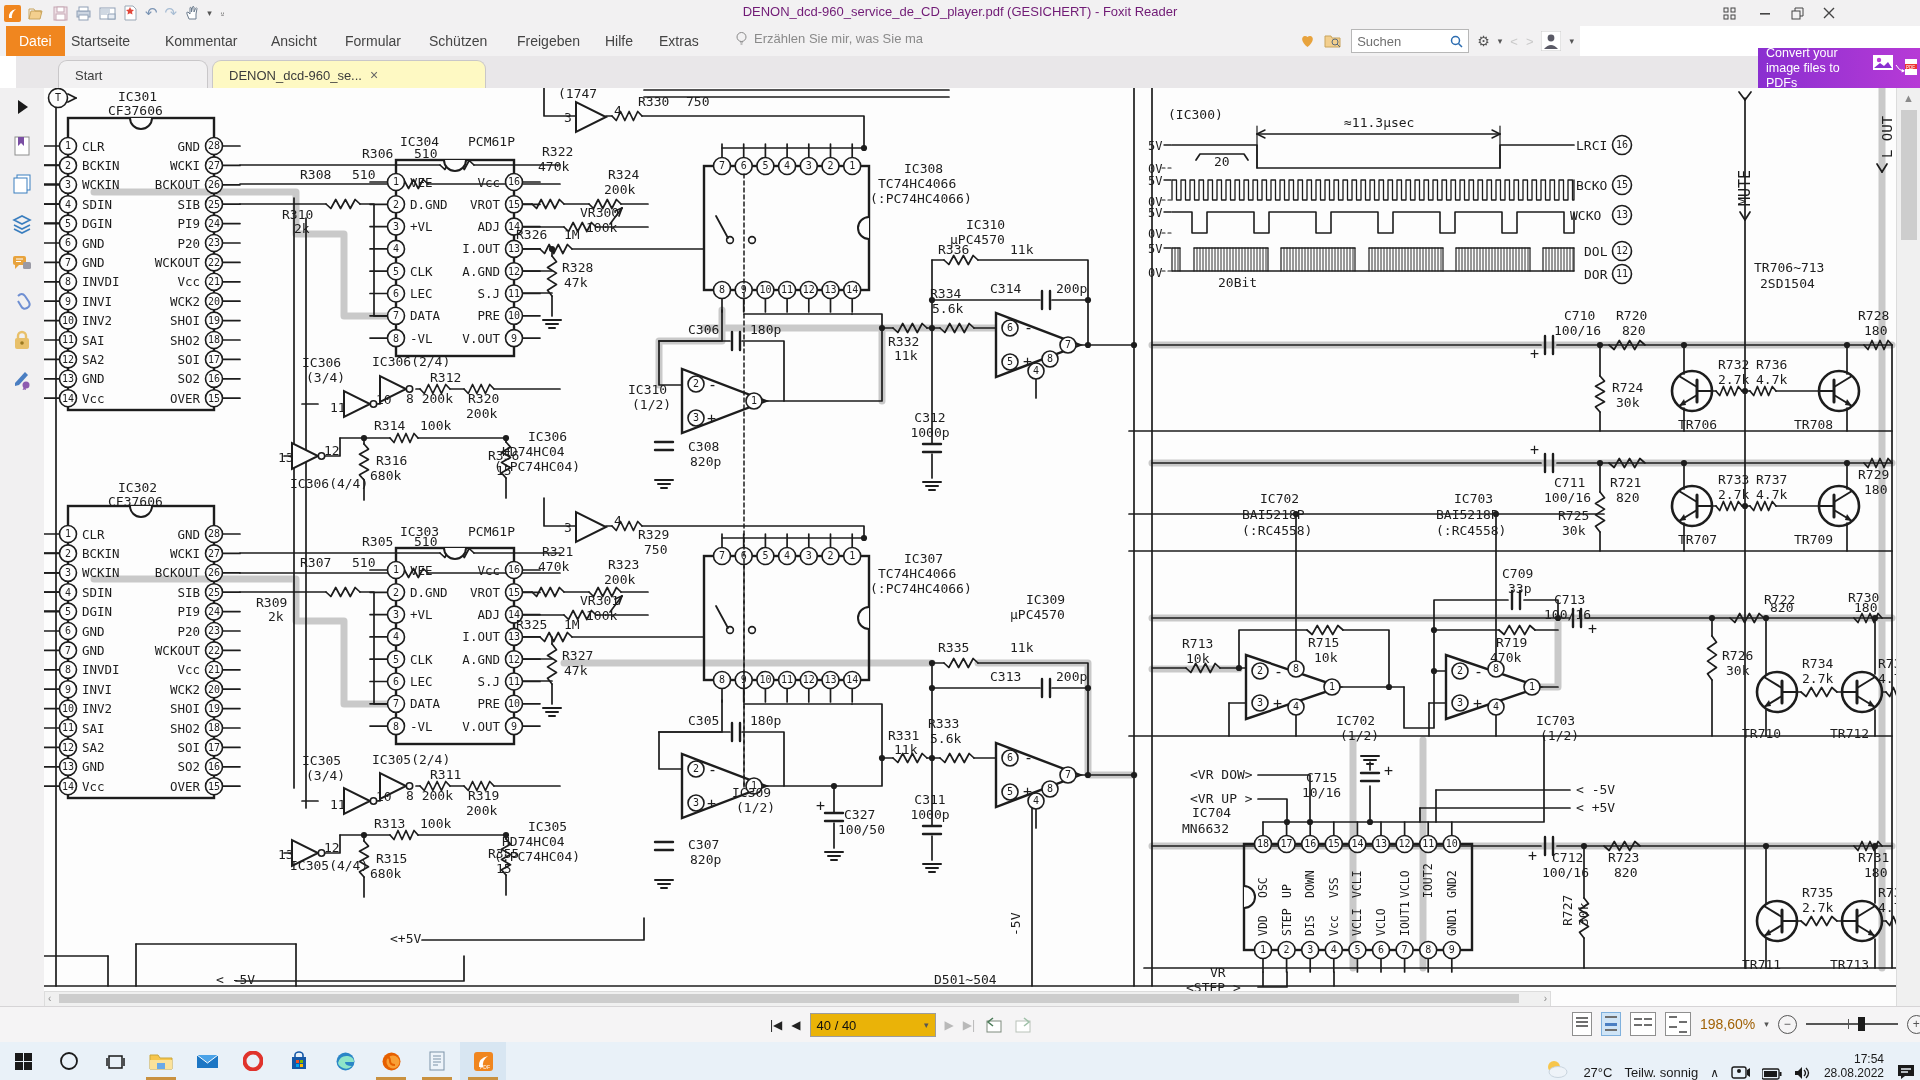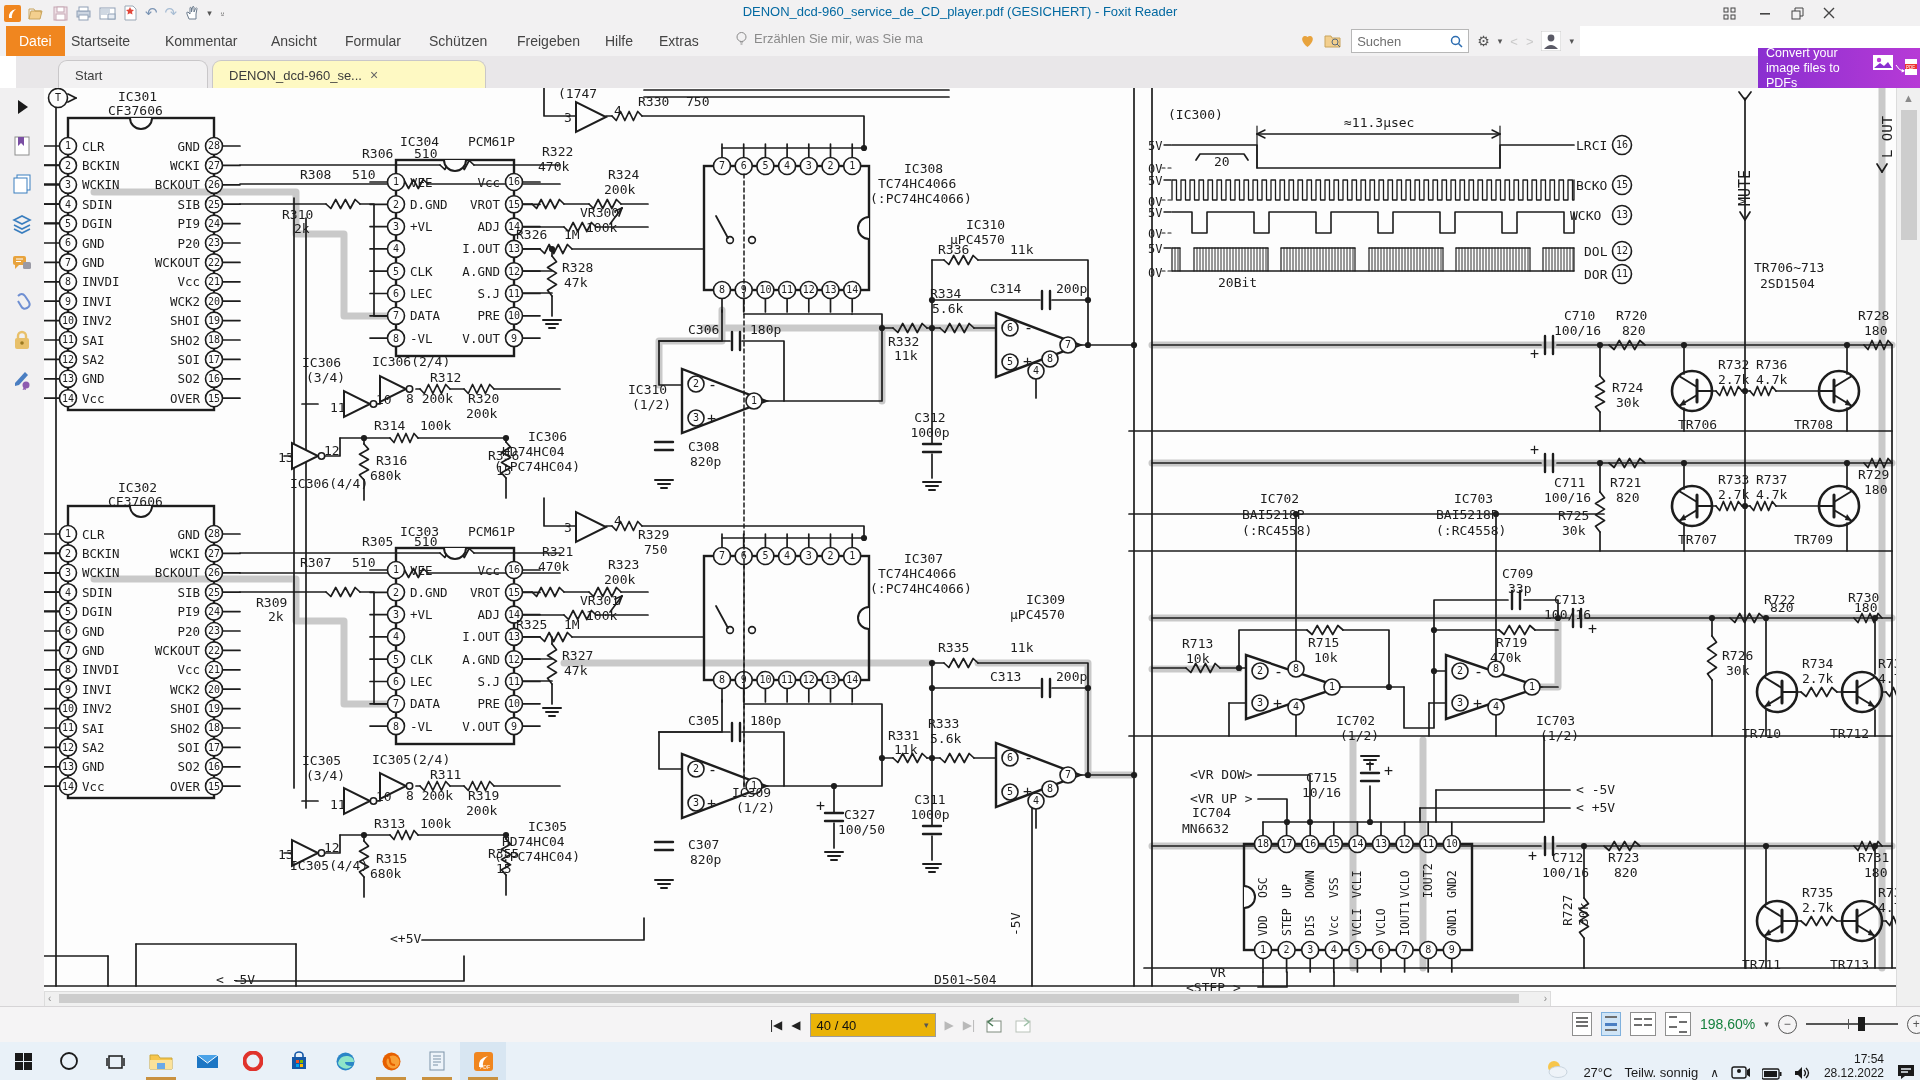--- a/index.html
+++ b/index.html
@@ -9,7 +9,7 @@
   #titlebar{left:0;top:0;width:1920px;height:26px;background:#f2f1f2;}
   #qat{left:4px;top:2px;display:flex;align-items:center;gap:7px;height:22px;}
   #qat svg{display:block}
-  #wintitle{left:0;top:4px;width:1920px;text-align:center;font-size:13px;color:#0369a1;pointer-events:none;}
+  #wintitle{left:0;top:4px;width:1920px;text-align:center;font-size:13px;color:#701a75;pointer-events:none;}
   .winbtn{top:4px;width:30px;height:18px;display:flex;align-items:center;justify-content:center;}
   
   #menurow{left:0;top:26px;width:1580px;height:30px;background:#f2f1f2;}

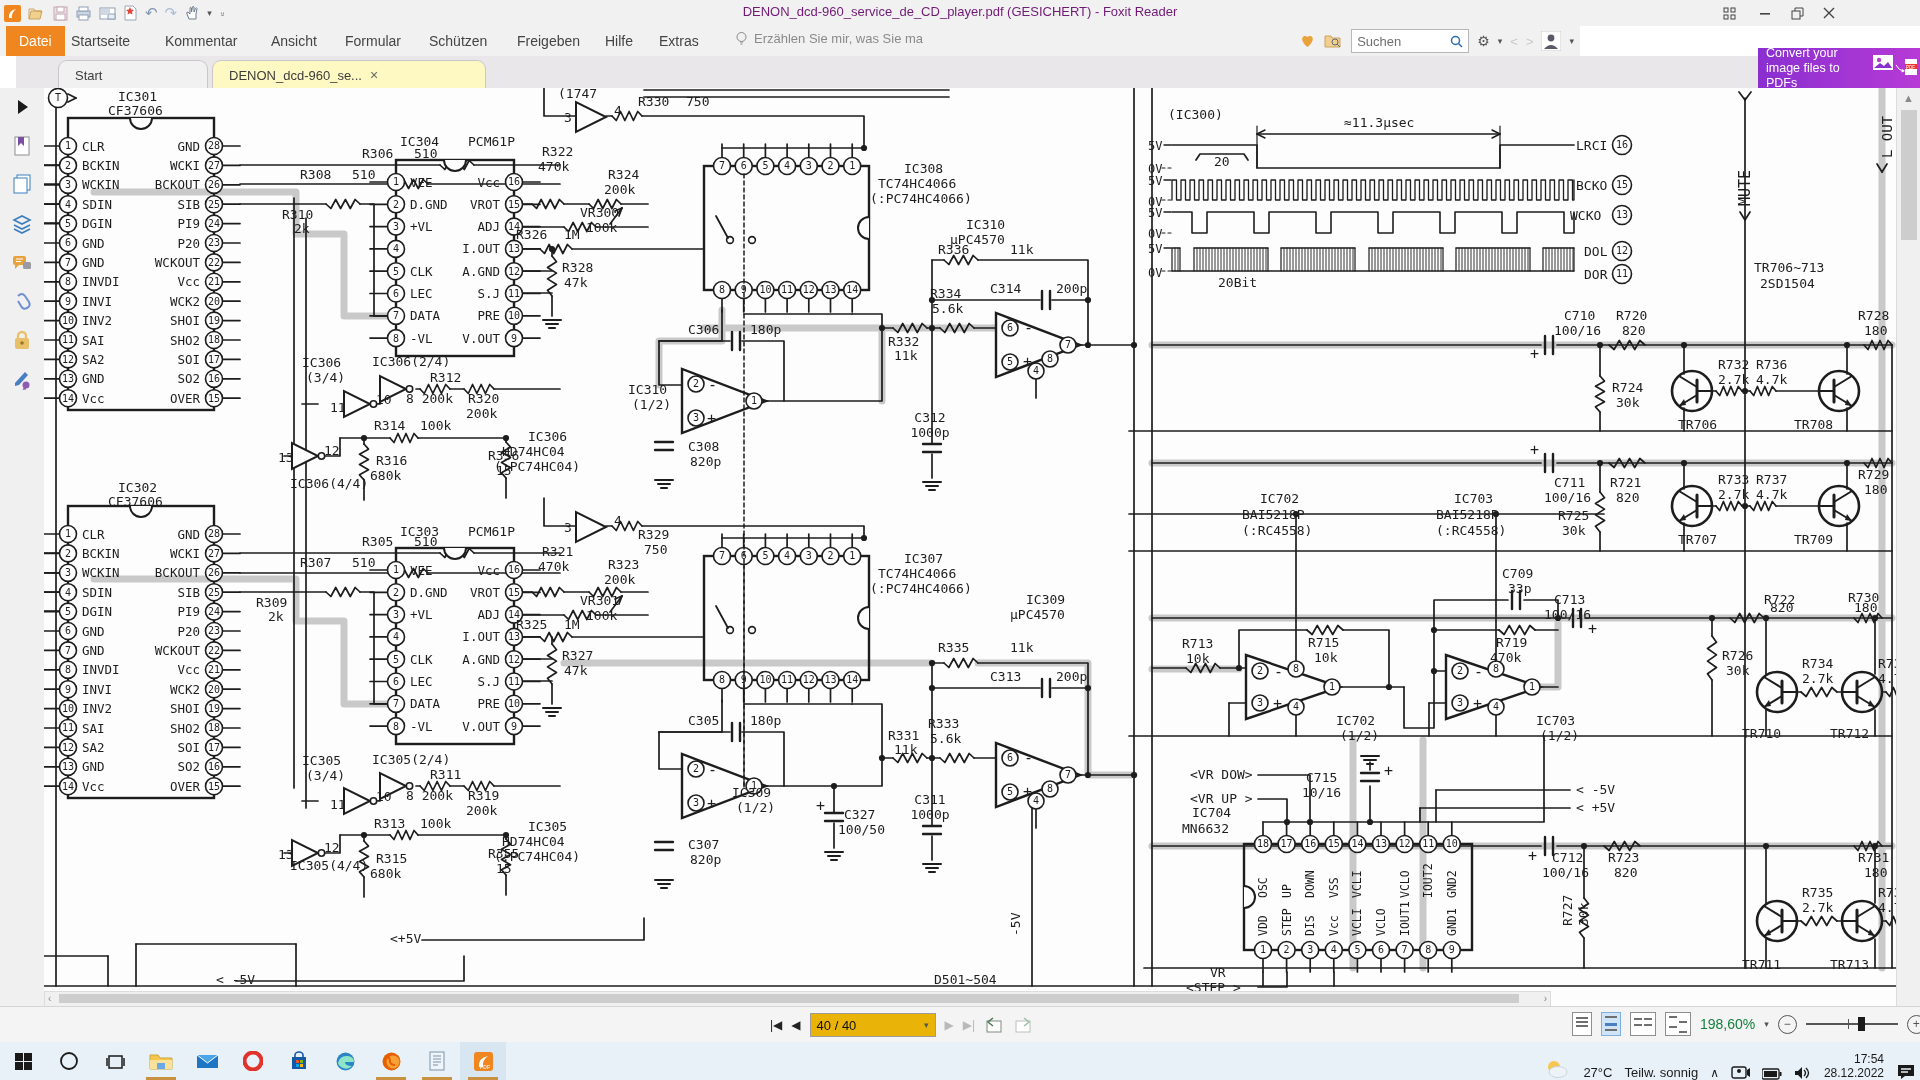--- a/index.html
+++ b/index.html
@@ -55,7 +55,7 @@
   .vmicon{width:18px;height:22px;border:1px solid #8f8f8f;background:#fff;position:relative;}
   .vmicon.sel{background:#cfe4f6;border-color:#7fb0dd;}
   .vmicon i{position:absolute;left:3px;right:3px;height:2px;background:#6f6f6f;}
-  #zoomtxt{font-size:14px;color:#15803d;}
+  #zoomtxt{font-size:14px;color:#a16207;}
   .zcirc{width:17px;height:17px;border:1.4px solid #555;border-radius:50%;display:flex;align-items:center;justify-content:center;
      font-size:12px;color:#555;line-height:1;}
   #ztrack{width:92px;height:2px;background:#555;position:relative;}

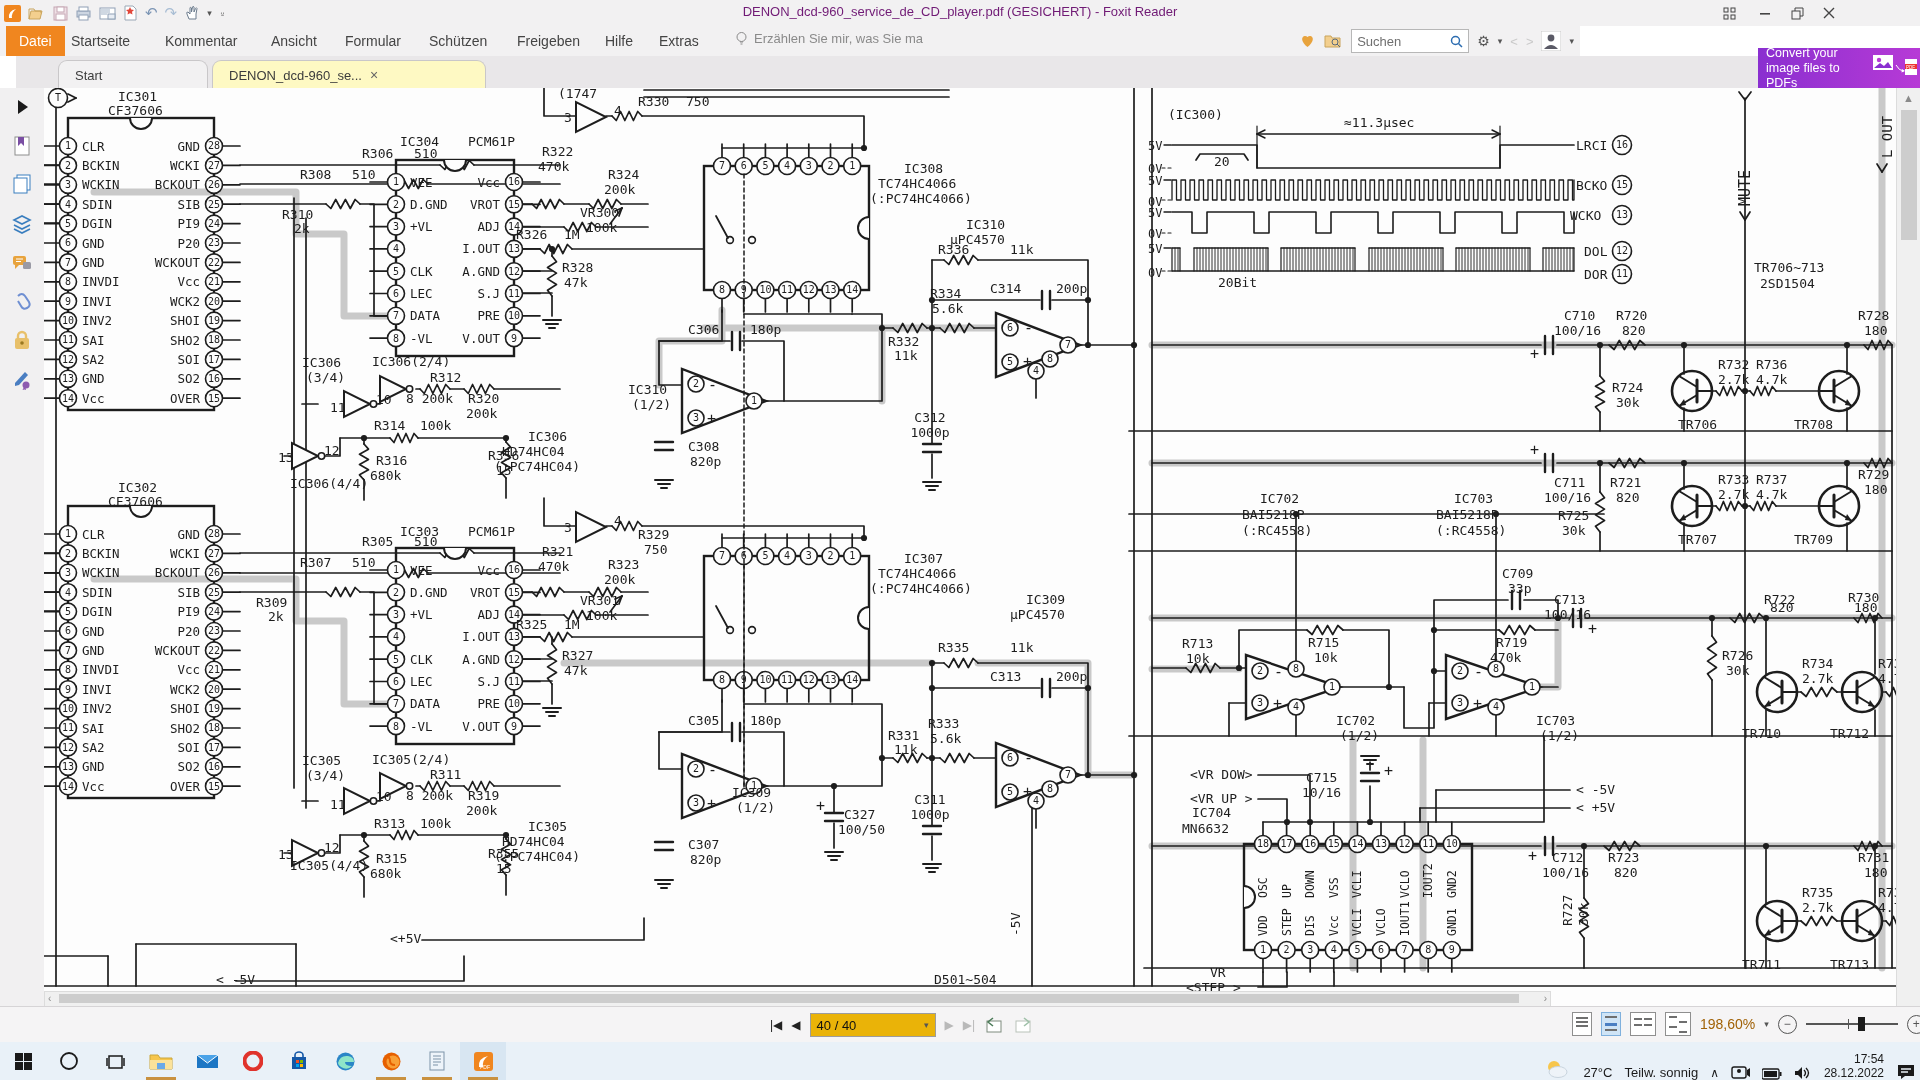--- a/index.html
+++ b/index.html
@@ -1890,7 +1890,7 @@
     </svg>
   <div id="clock">
     <div>17:54</div>
-    <div>28.12.2022</div>
+    <div>28.08.2022</div>
   </div>
   <svg width="20" height="17">
       <path d="M2 2 h16 v11 h-9 l-4 3 v-3 h-3Z" fill="#1a1a1a"></path>

